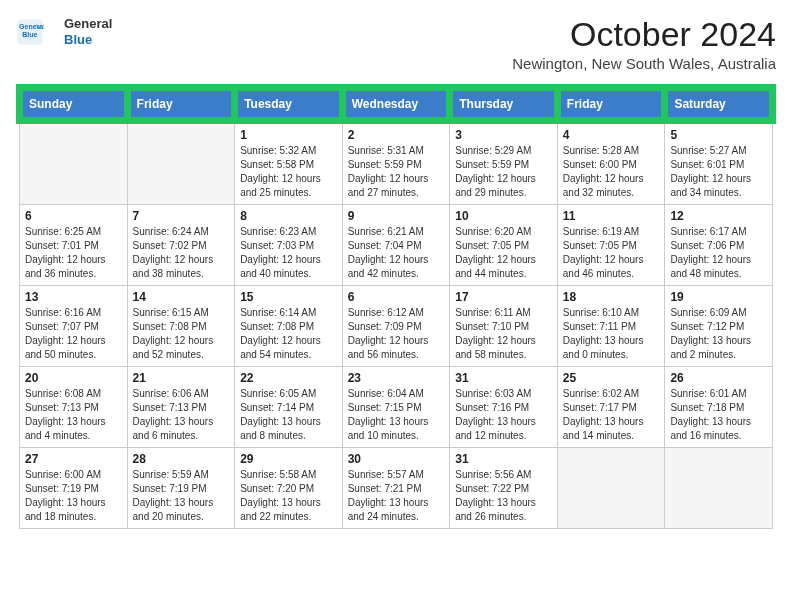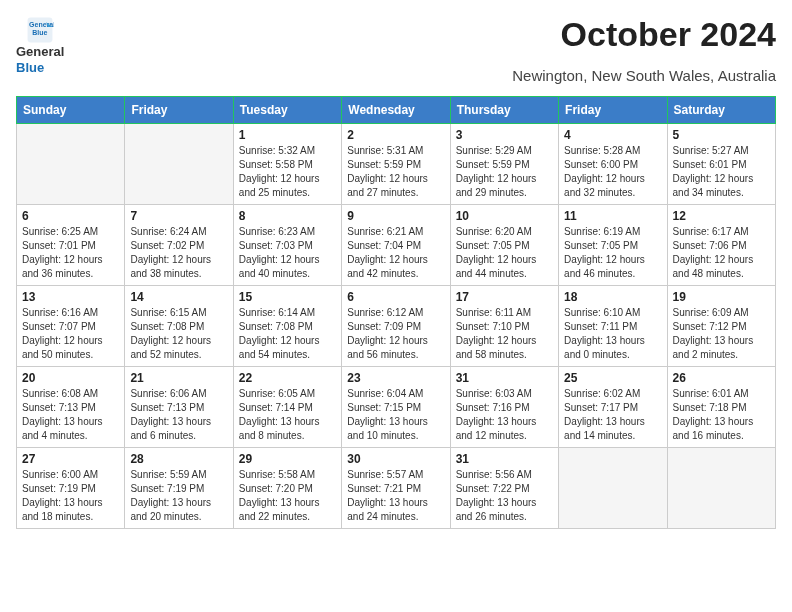--- a/index.html
+++ b/index.html
@@ -19,8 +19,7 @@
     .logo {
       display: flex;
       align-items: center;
-      gap: 0;
-      flex-direction: column;
+      gap: 20px;
     }
     .logo-icon {
       width: 28px;

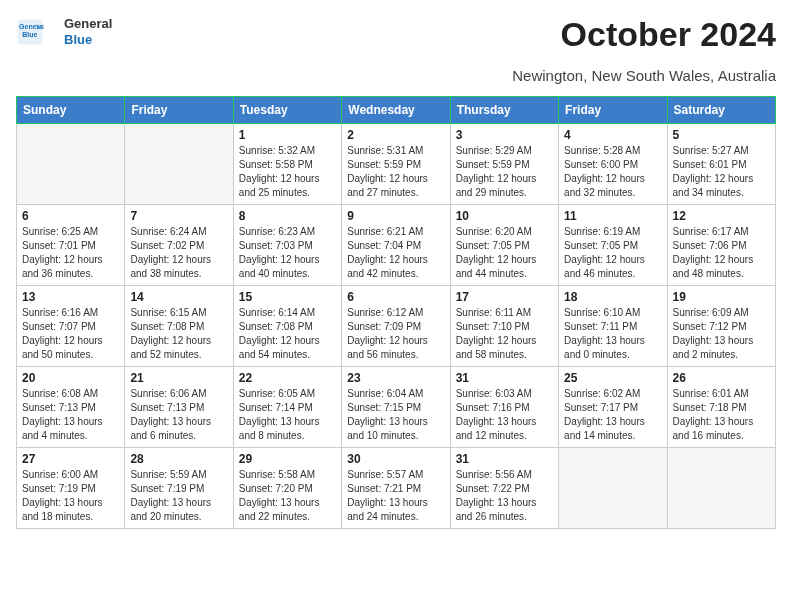--- a/index.html
+++ b/index.html
@@ -30,7 +30,7 @@
     }
     .month-title {
       font-size: 34px;
-      font-weight: bold;
+      font-weight: normal;
       color: #222;
       line-height: 1.1;
     }

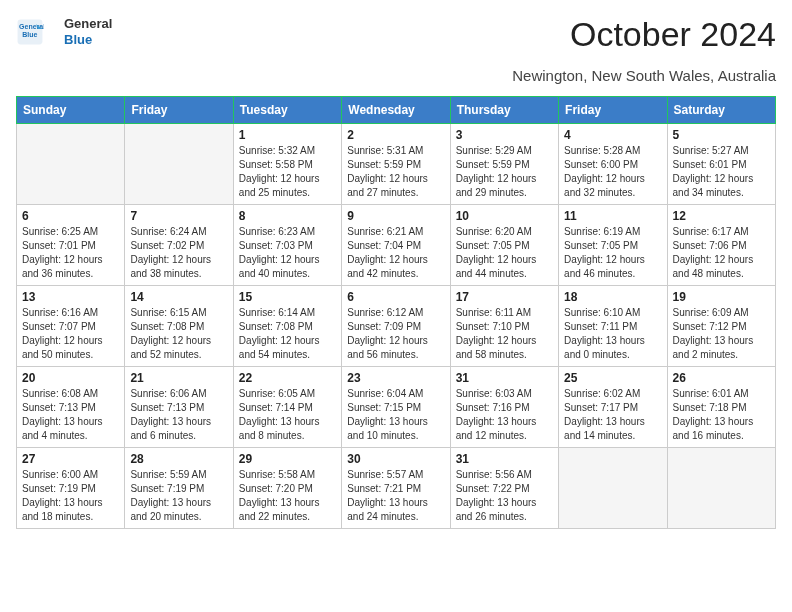--- a/index.html
+++ b/index.html
@@ -37,7 +37,7 @@
     .subtitle {
       font-size: 15px;
       color: #444;
-      margin-top: 14px;
+      margin-top: 2px;
     }
     table {
       width: 100%;

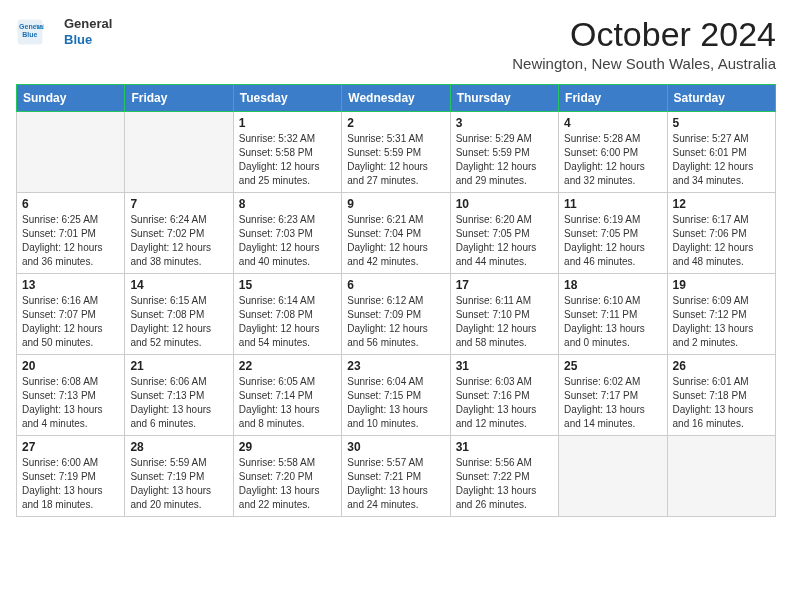--- a/index.html
+++ b/index.html
@@ -51,7 +51,7 @@
       font-weight: bold;
       padding: 6px 6px;
       text-align: left;
-      border: 1px solid #22c55e;
+      border: 7px solid #22c55e;
     }
     td {
       border: 1px solid #ccc;

